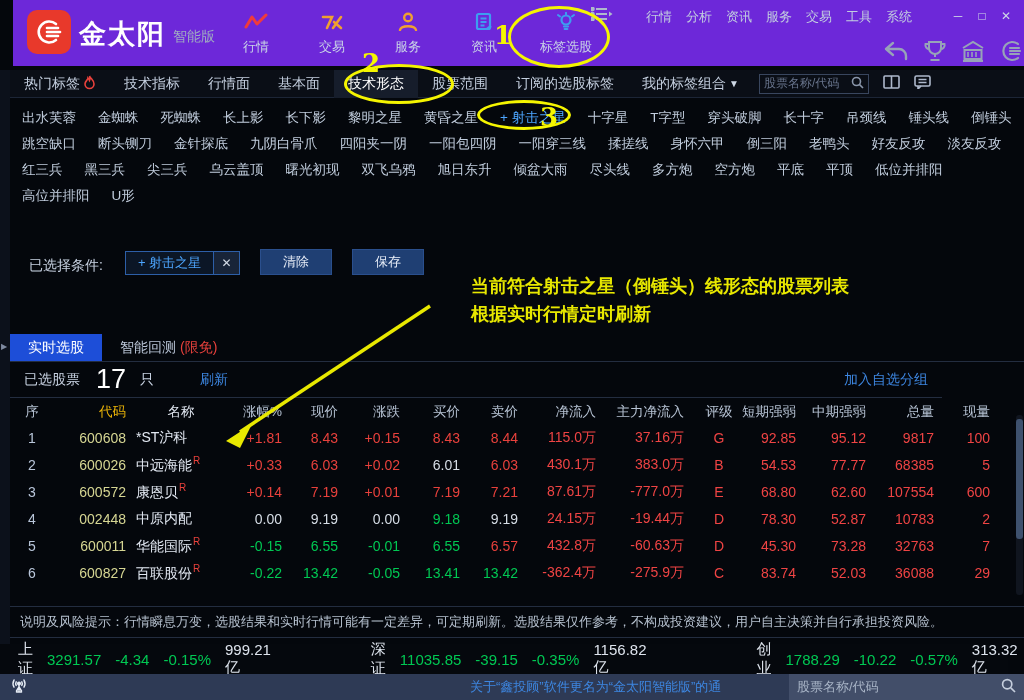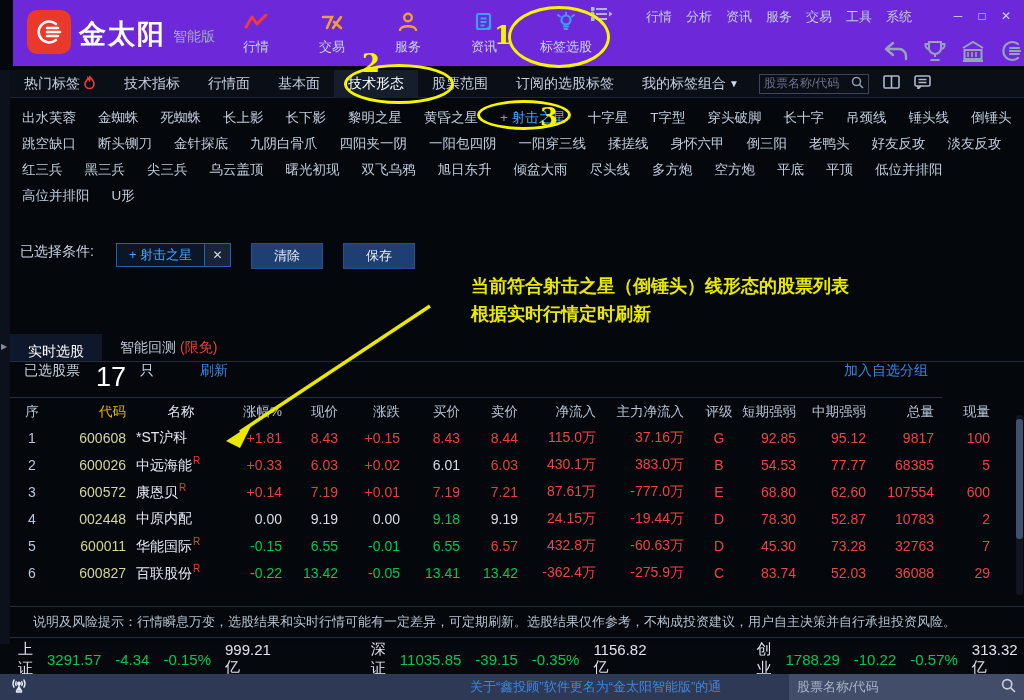--- a/index.html
+++ b/index.html
@@ -37,7 +37,7 @@
   .pattern-item.sel { color:#4da6ff; }
 
   
-  .condrow { position:absolute; left:10px; top:243px; width:1014px; height:32px; display:flex; align-items:flex-start; padding-left:10px; }
+  .condrow { position:absolute; left:10px; top:243px; width:1014px; height:32px; display:flex; align-items:flex-end; padding-left:19px; }
   .cond-label { font-size:14px; color:#c8d2e2; margin-right:22px; }
   .chip { display:flex; align-items:center; }
   .chip-main { height:24px; border:1px solid #2d5fa8; background:#0b1626; color:#4da6ff; font-size:13px; display:flex; align-items:center; padding:0 12px; cursor:pointer; }

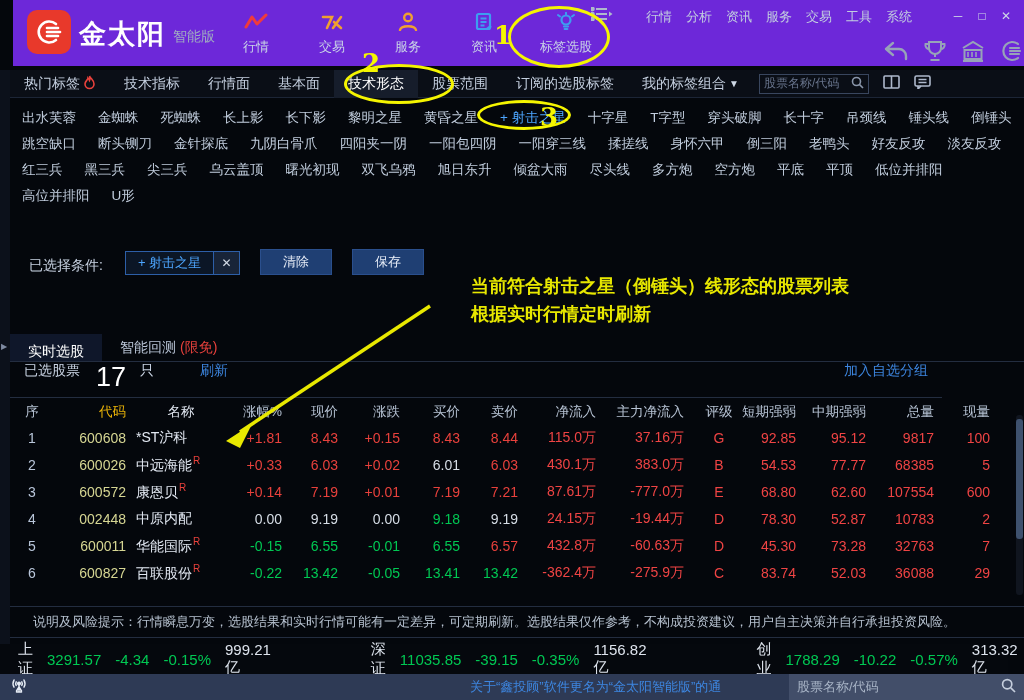--- a/index.html
+++ b/index.html
@@ -45,7 +45,7 @@
   .btn { height:26px; min-width:72px; background:#1f3f73; color:#e8eef8; font-size:13px; border:1px solid #2a4f8d; display:flex; align-items:center; justify-content:center; margin-left:20px; cursor:pointer; }
   .rtabs { position:absolute; left:10px; top:334px; width:1014px; height:28px; border-bottom:1px solid #232d40; display:flex; align-items:flex-end; }
   .rtab { height:27px; padding:0 18px; display:flex; align-items:center; font-size:14px; color:#b9c4d6; cursor:pointer; gap:4px; }
-  .rtab.active { background:#0f172a; color:#fff;align-items:flex-end; }
+  .rtab.active { background:#1d4ed8; color:#fff; }
   .badge-red { color:#e8413c; }
   .summary { position:absolute; left:10px; top:362px; width:932px; height:36px; border-bottom:1px solid #232d40; display:flex; align-items:flex-start; padding:0 14px; }
   .sum-label { font-size:14px; color:#c8d2e2; }

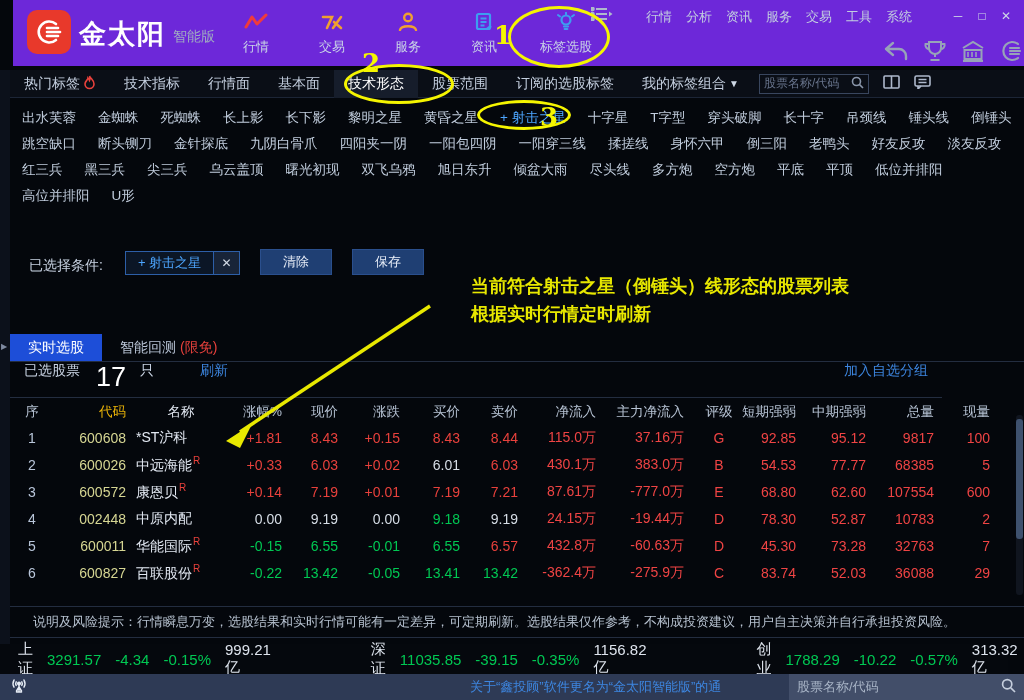--- a/index.html
+++ b/index.html
@@ -47,7 +47,7 @@
   .rtab { height:27px; padding:0 18px; display:flex; align-items:center; font-size:14px; color:#b9c4d6; cursor:pointer; gap:4px; }
   .rtab.active { background:#1d4ed8; color:#fff; }
   .badge-red { color:#e8413c; }
-  .summary { position:absolute; left:10px; top:362px; width:932px; height:36px; border-bottom:1px solid #232d40; display:flex; align-items:flex-start; padding:0 14px; }
+  .summary { position:absolute; left:10px; top:362px; width:932px; height:36px; border-bottom:1px solid #232d40; display:flex; align-items:center; padding:0 14px; }
   .sum-label { font-size:14px; color:#c8d2e2; }
   .sum-count { font-size:27px; color:#fff; margin:0 14px 0 16px; font-weight:500; }
   .sum-unit { font-size:14px; color:#c8d2e2; }

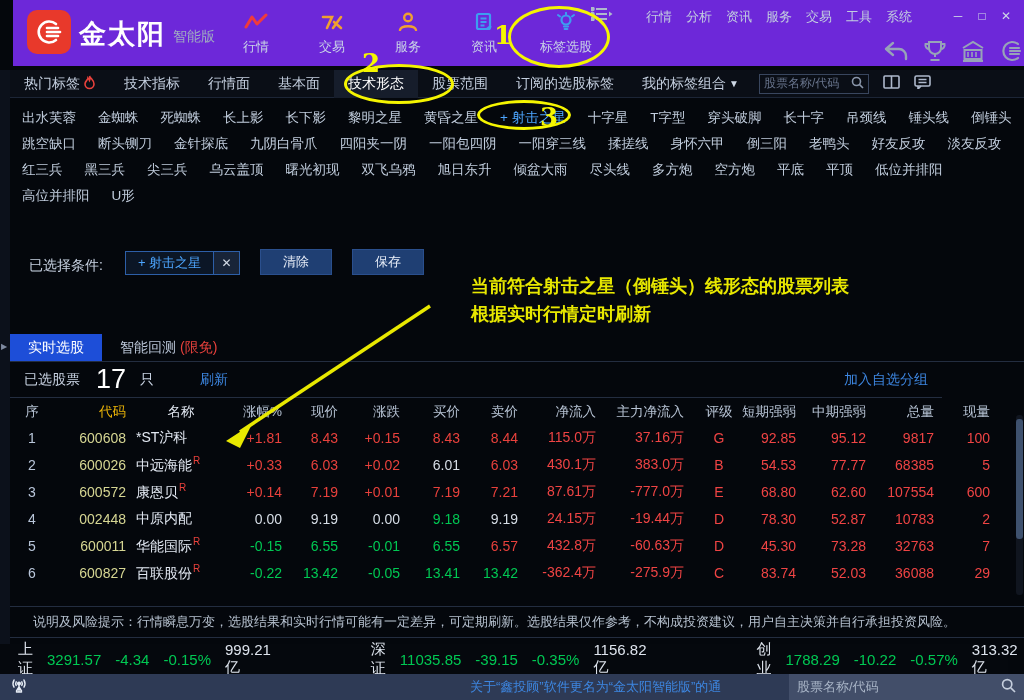--- a/index.html
+++ b/index.html
@@ -79,7 +79,7 @@
 
   
   .disclaimer { position:absolute; left:10px; top:606px; width:1014px; height:32px; border-top:1px solid #232d40; border-bottom:1px solid #232d40; display:flex; align-items:center; padding-left:10px; }
-  .disclaimer span { font-size:13px; color:#b7c2d0;margin-left:13px; }
+  .disclaimer span { font-size:13px; color:#b7c2d0; }
 
   
   .indexbar { position:absolute; left:0; top:644px; width:1008px; height:30px; background:#05080d; display:flex; align-items:center; }

